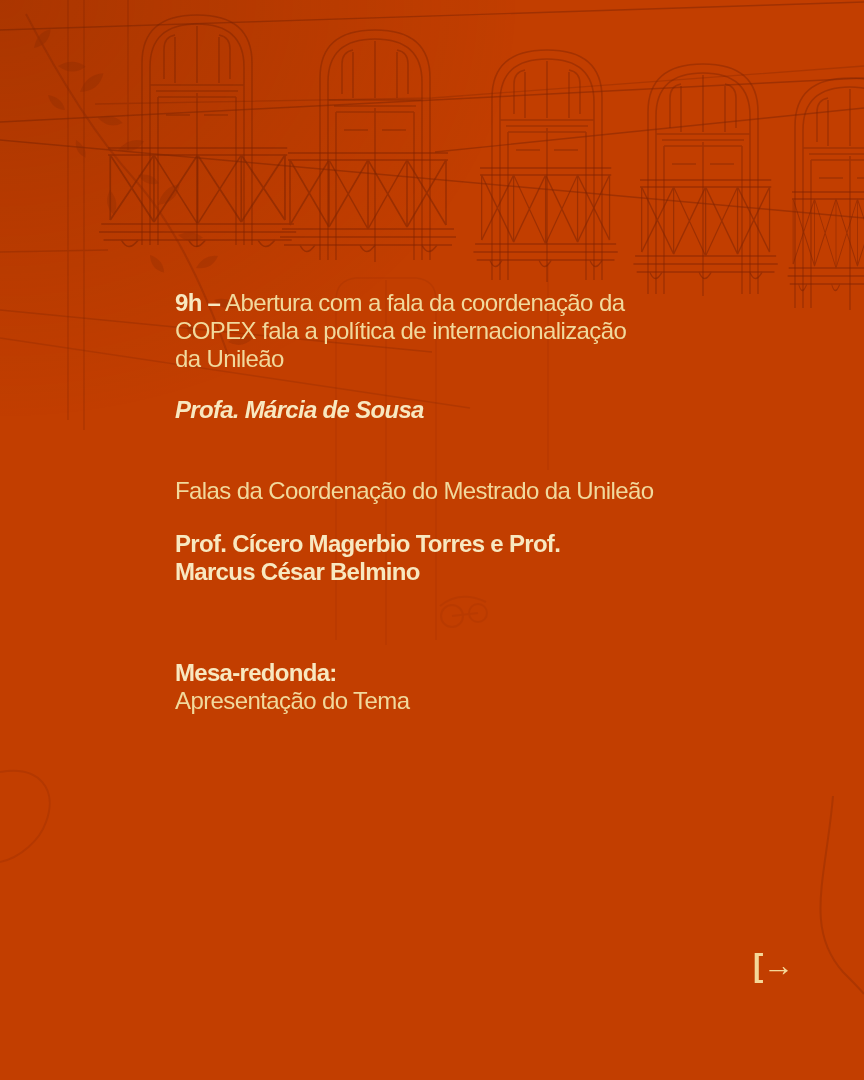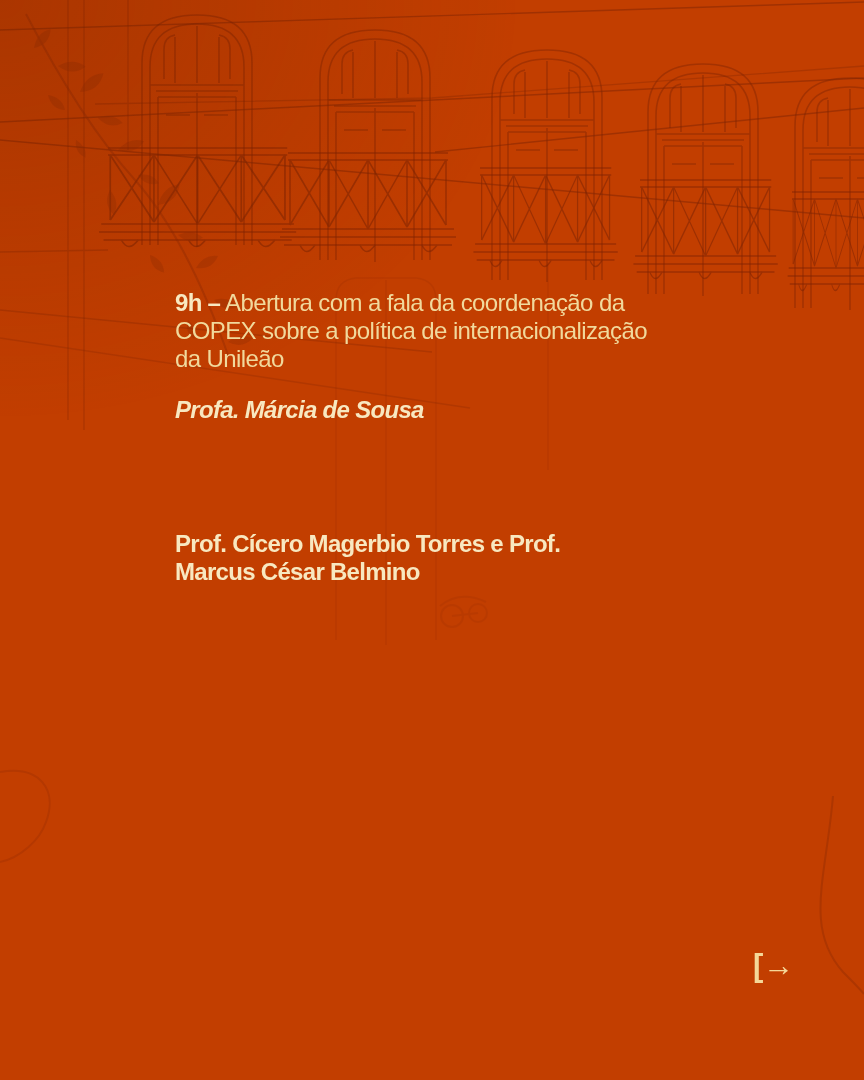--- a/index.html
+++ b/index.html
@@ -139,7 +139,7 @@
   <div class="t" style="top:289px;">
     <span class="bold">9h –</span>
     <span>Abertura com a fala da coordenação da</span>
-    <div class="pre">COPEX sobre a política de internacionalização
+    <div class="pre">COPEX fala a política de internacionalização
 da Unileão</div>
   </div>
 

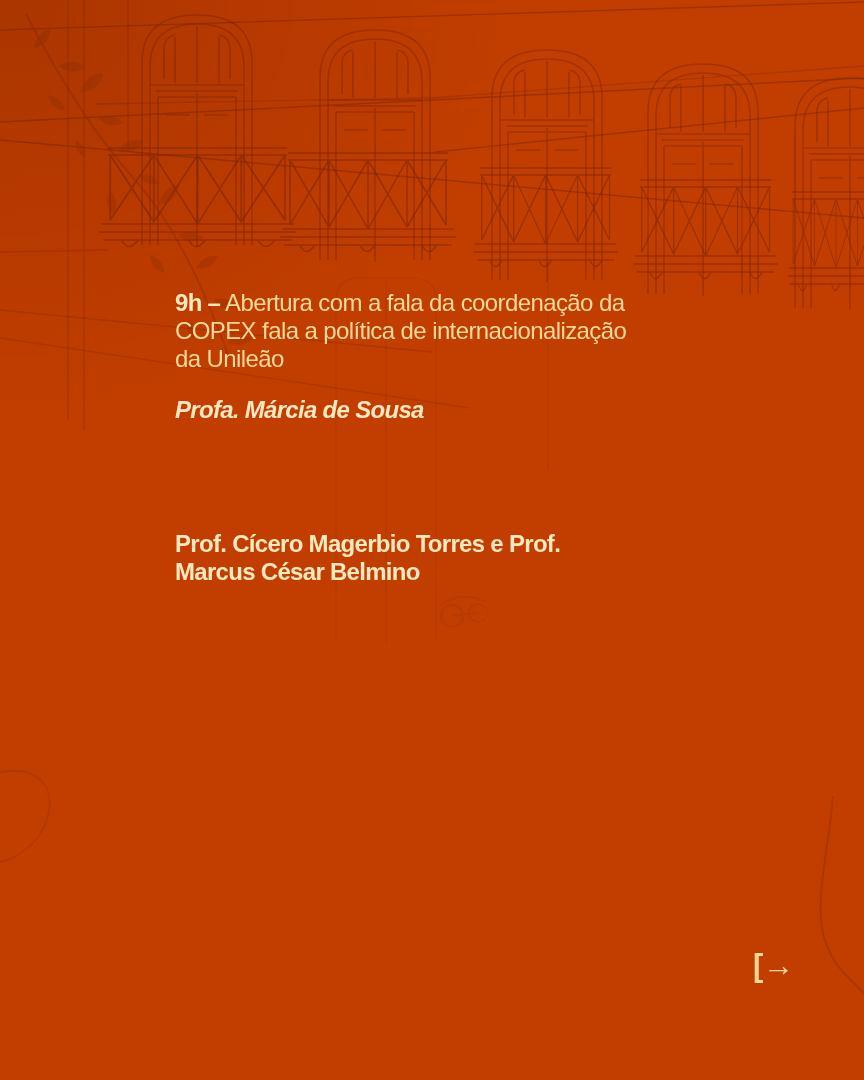--- a/index.html
+++ b/index.html
@@ -145,6 +145,7 @@
 
   <div class="t bold" style="top:396px;font-style:italic;">Profa. Márcia de Sousa</div>
 
+  <div class="t" style="top:477px;">Falas da Coordenação do Mestrado da Unileão</div>
 
   <div class="t bold pre" style="top:530px;">Prof. Cícero Magerbio Torres e Prof.
 Marcus César Belmino</div>

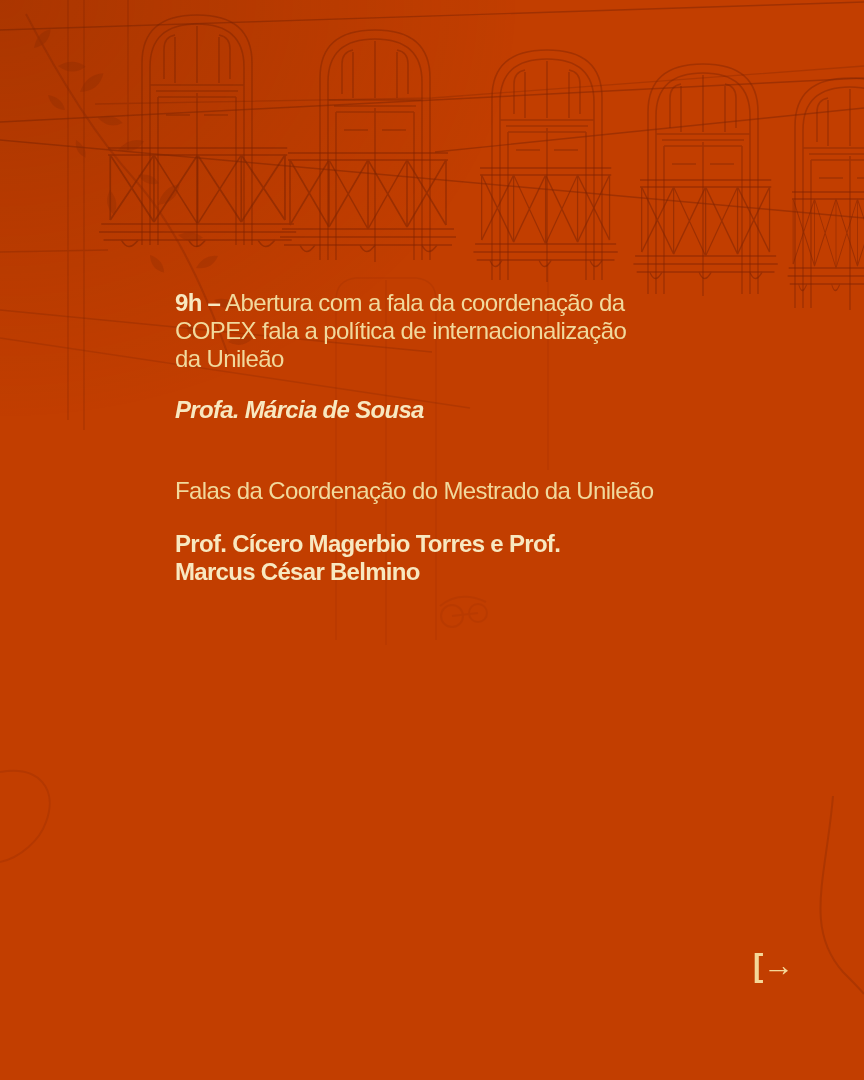--- a/index.html
+++ b/index.html
@@ -150,6 +150,10 @@
   <div class="t bold pre" style="top:530px;">Prof. Cícero Magerbio Torres e Prof.
 Marcus César Belmino</div>
 
+  <div class="t" style="top:659px;">
+    <div class="bold">Mesa-redonda:</div>
+    <div>Apresentação do Tema</div>
+  </div>
 
 
   <div class="next-arrow">[→</div>

